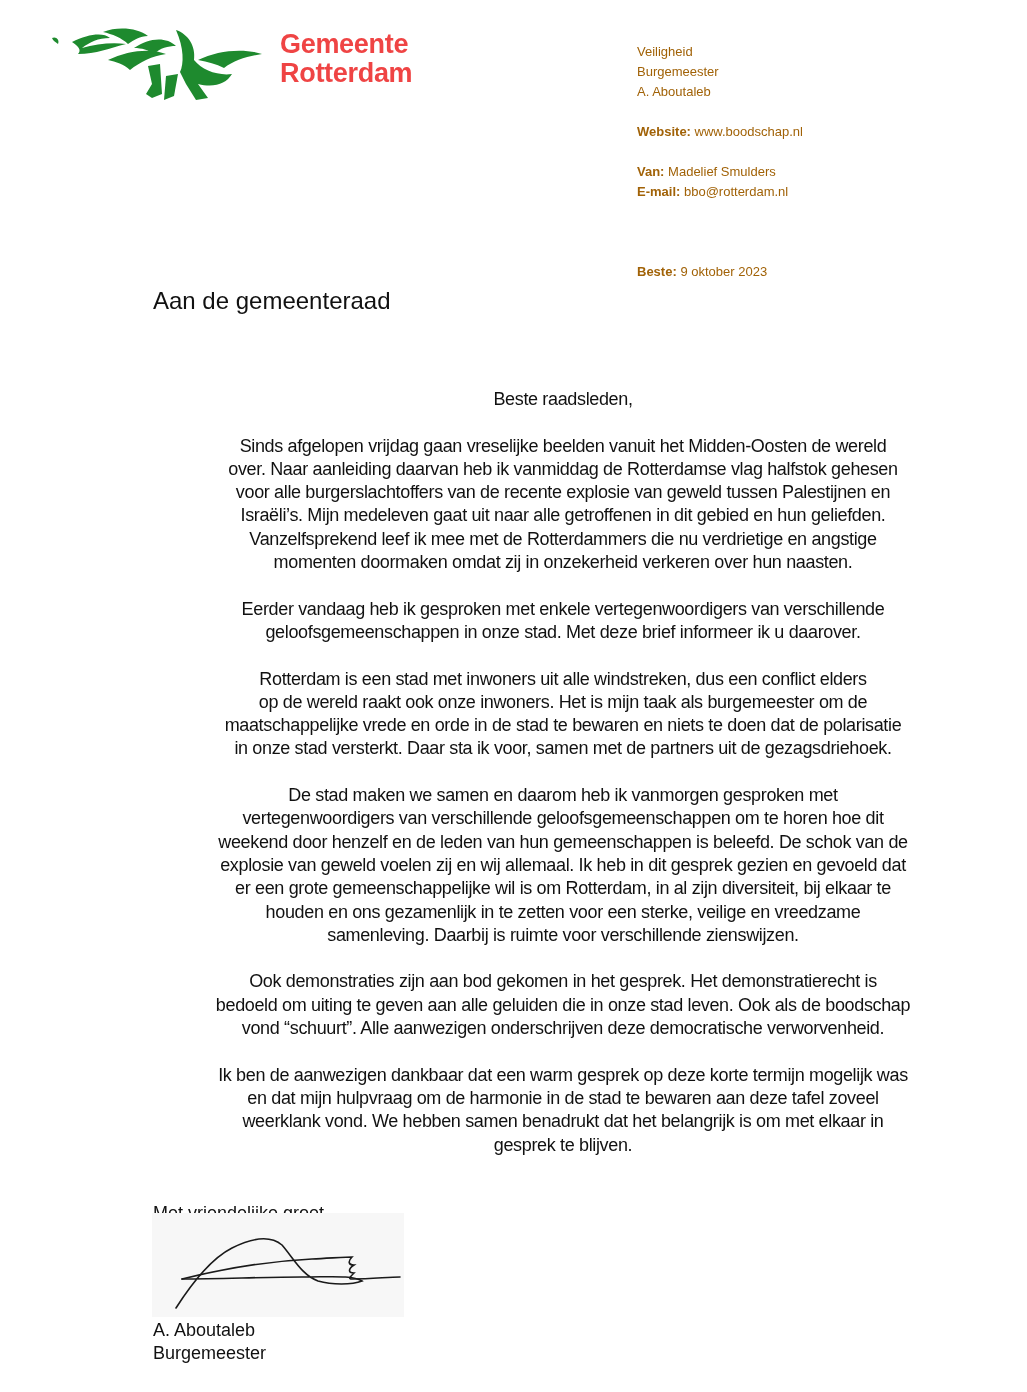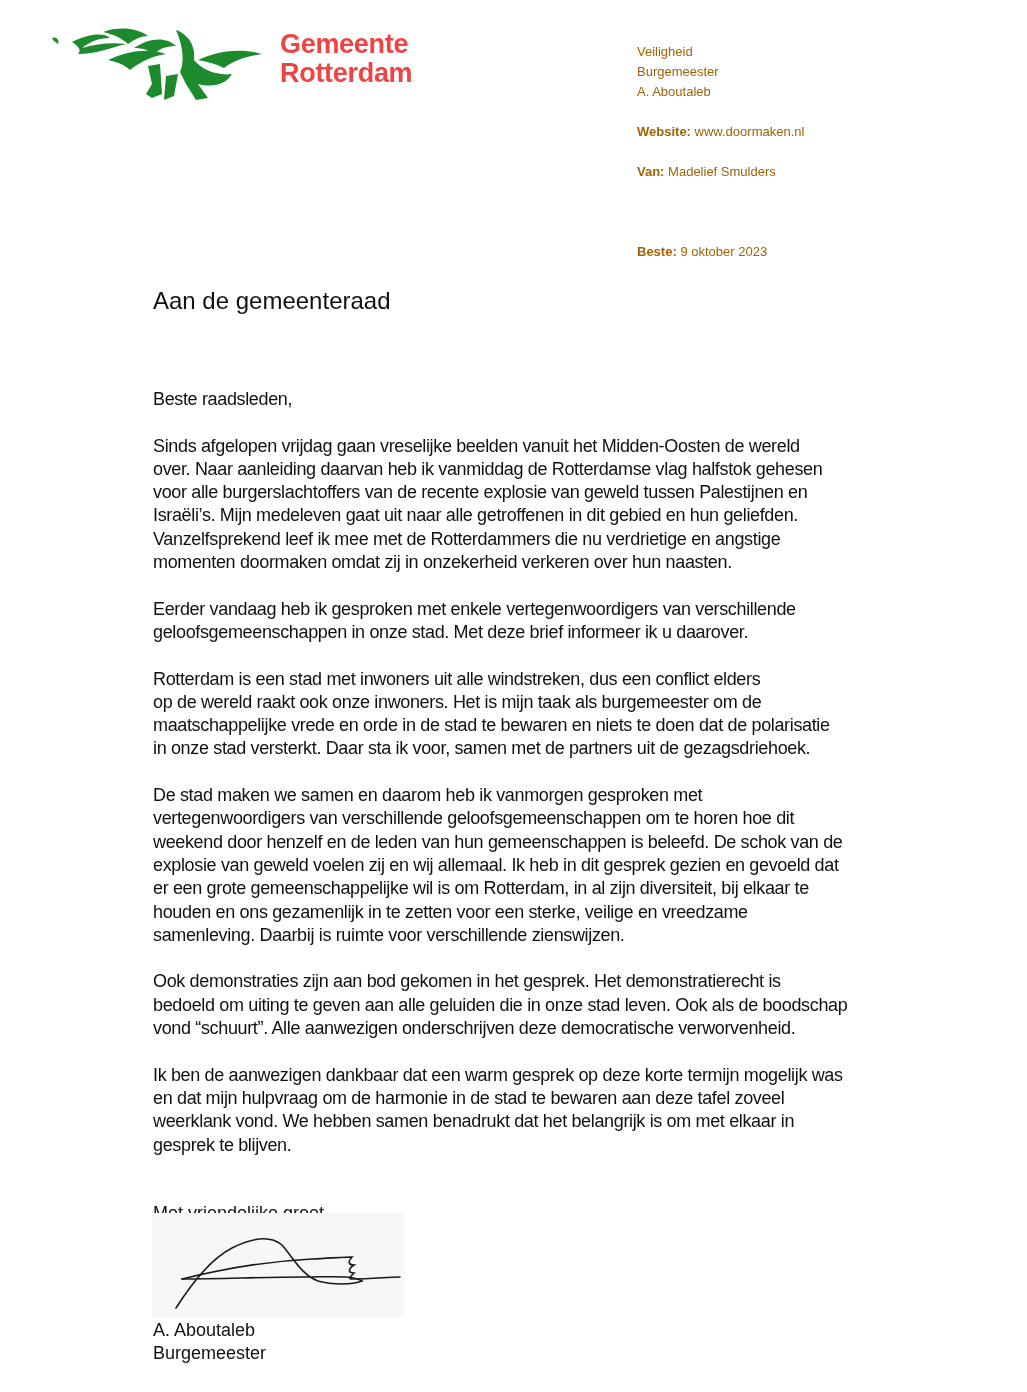--- a/index.html
+++ b/index.html
@@ -67,7 +67,7 @@
   <div class="gap"></div>
   <div class="line">
     <b>Website:</b>
-    <span>www.doormaken.nl</span>
+    <span>www.boodschap.nl</span>
   </div>
   <div class="gap"></div>
   <div class="line">

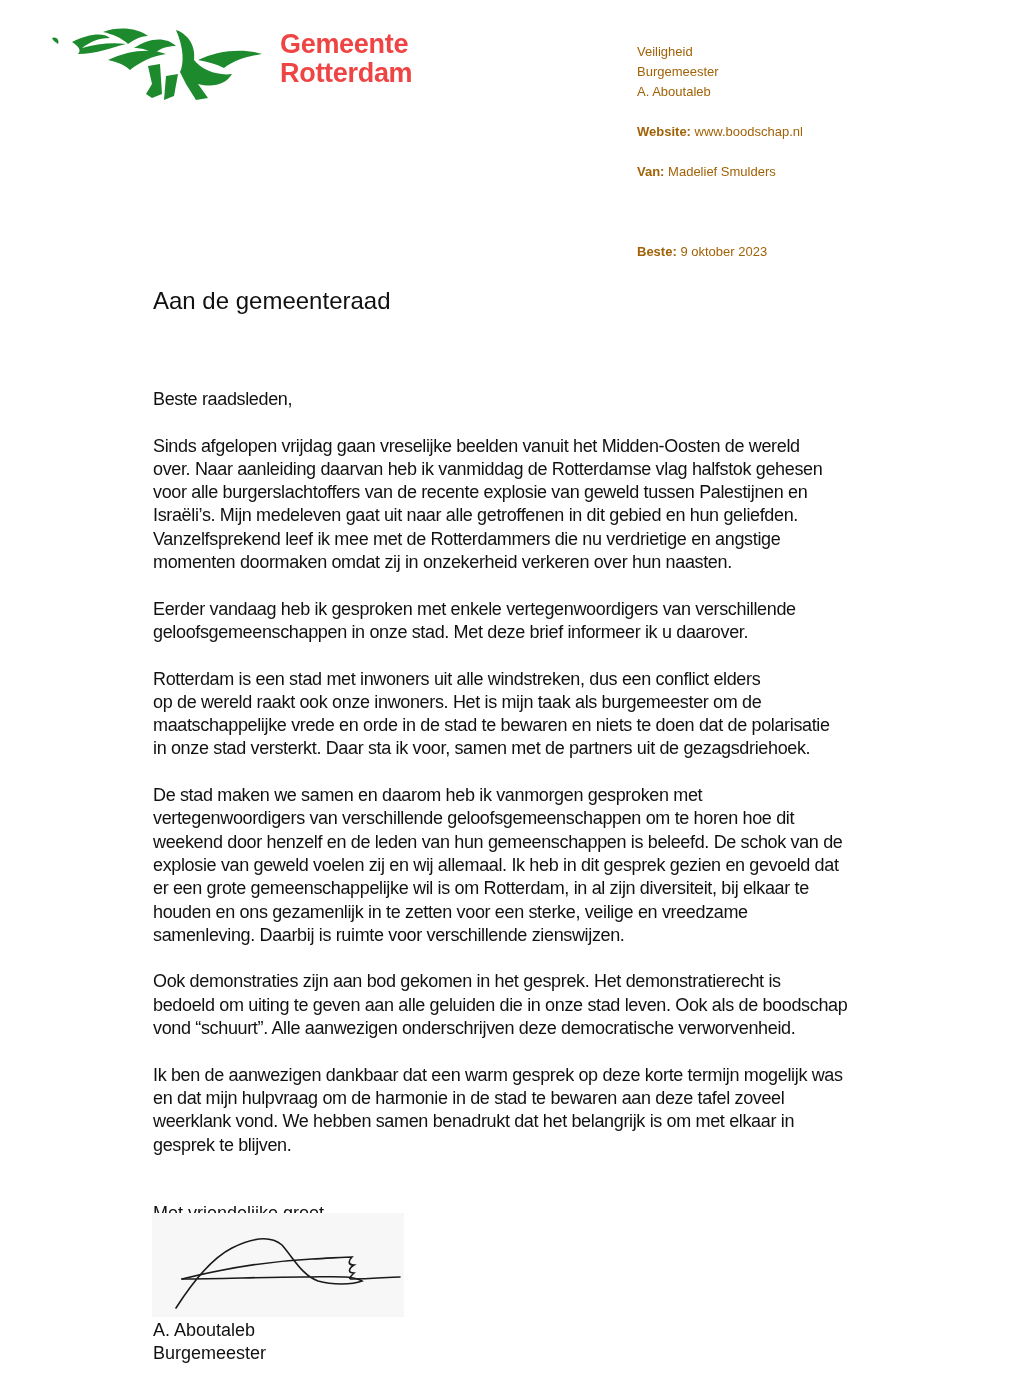--- a/index.html
+++ b/index.html
@@ -74,6 +74,10 @@
     <b>Van:</b>
     <span>Madelief Smulders</span>
   </div>
+  <div class="line">
+    <b>E-mail:</b>
+    <span>bbo@rotterdam.nl</span>
+  </div>
   <div class="gap"></div>
   <div class="gap"></div>
   <div class="gap"></div>

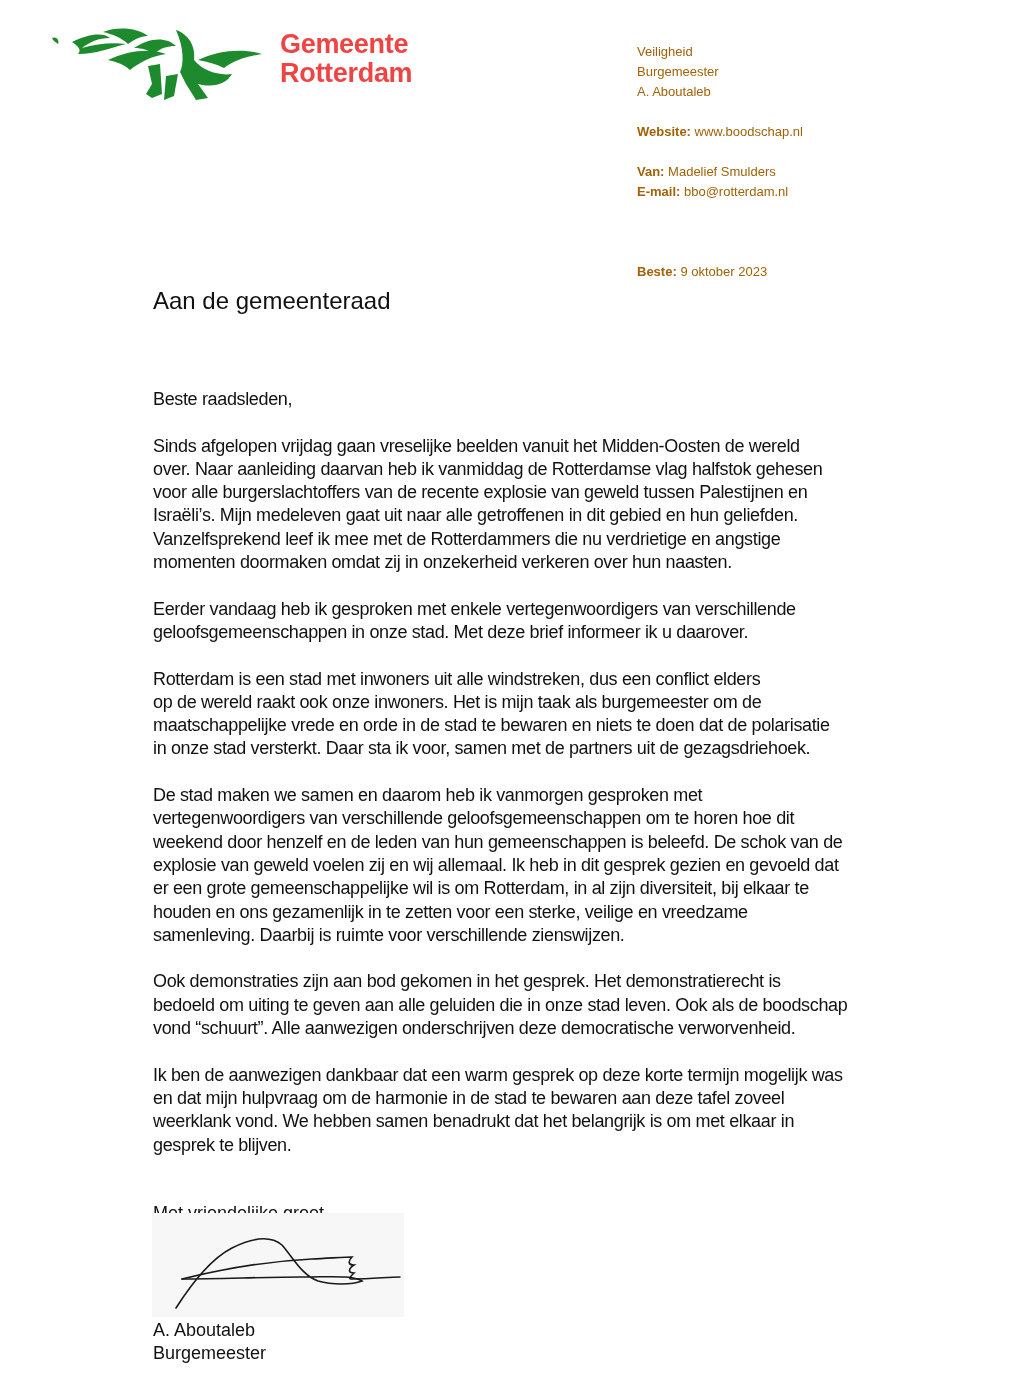--- a/index.html
+++ b/index.html
@@ -27,7 +27,7 @@
     }
     .body {
       position: absolute; left: 153px; top: 388px; width: 820px;
-      font-size: 18px; line-height: 23.3px;
+      font-size: 18px; line-height: 23.3px; text-align: center;
     }
     .body p { margin: 0 0 23.3px 0; white-space: pre-line; letter-spacing: -0.35px; }
     .closing { position: absolute; left: 153px; top: 1189px; font-size: 18px; line-height: 24px; margin-top: 12px; }

